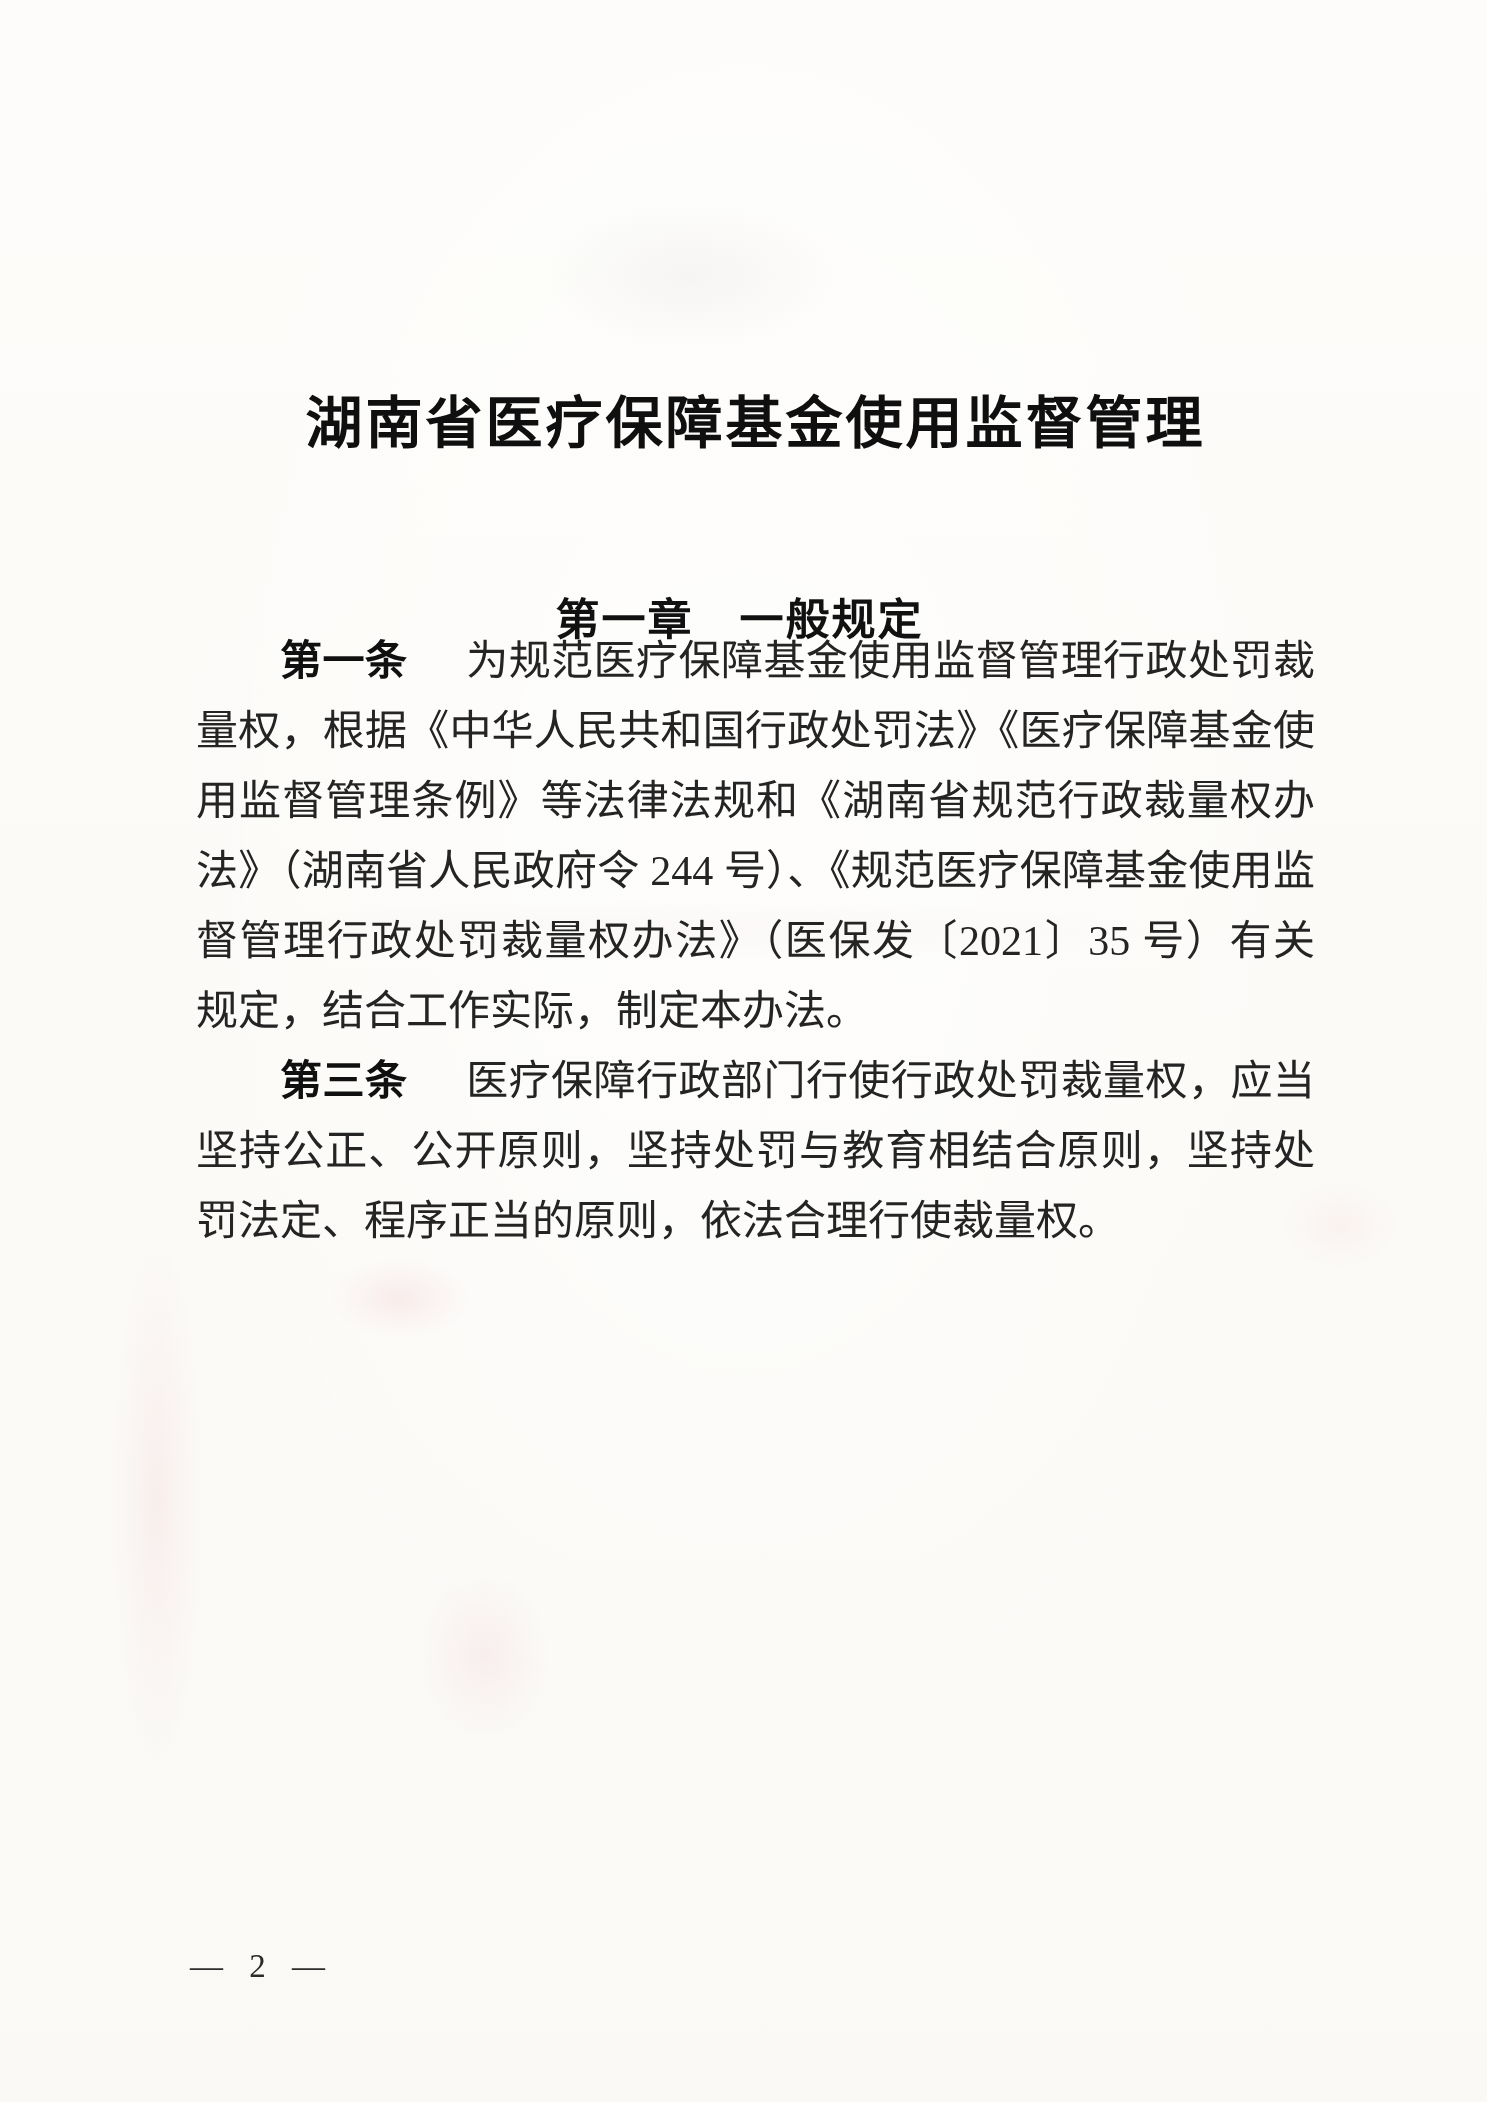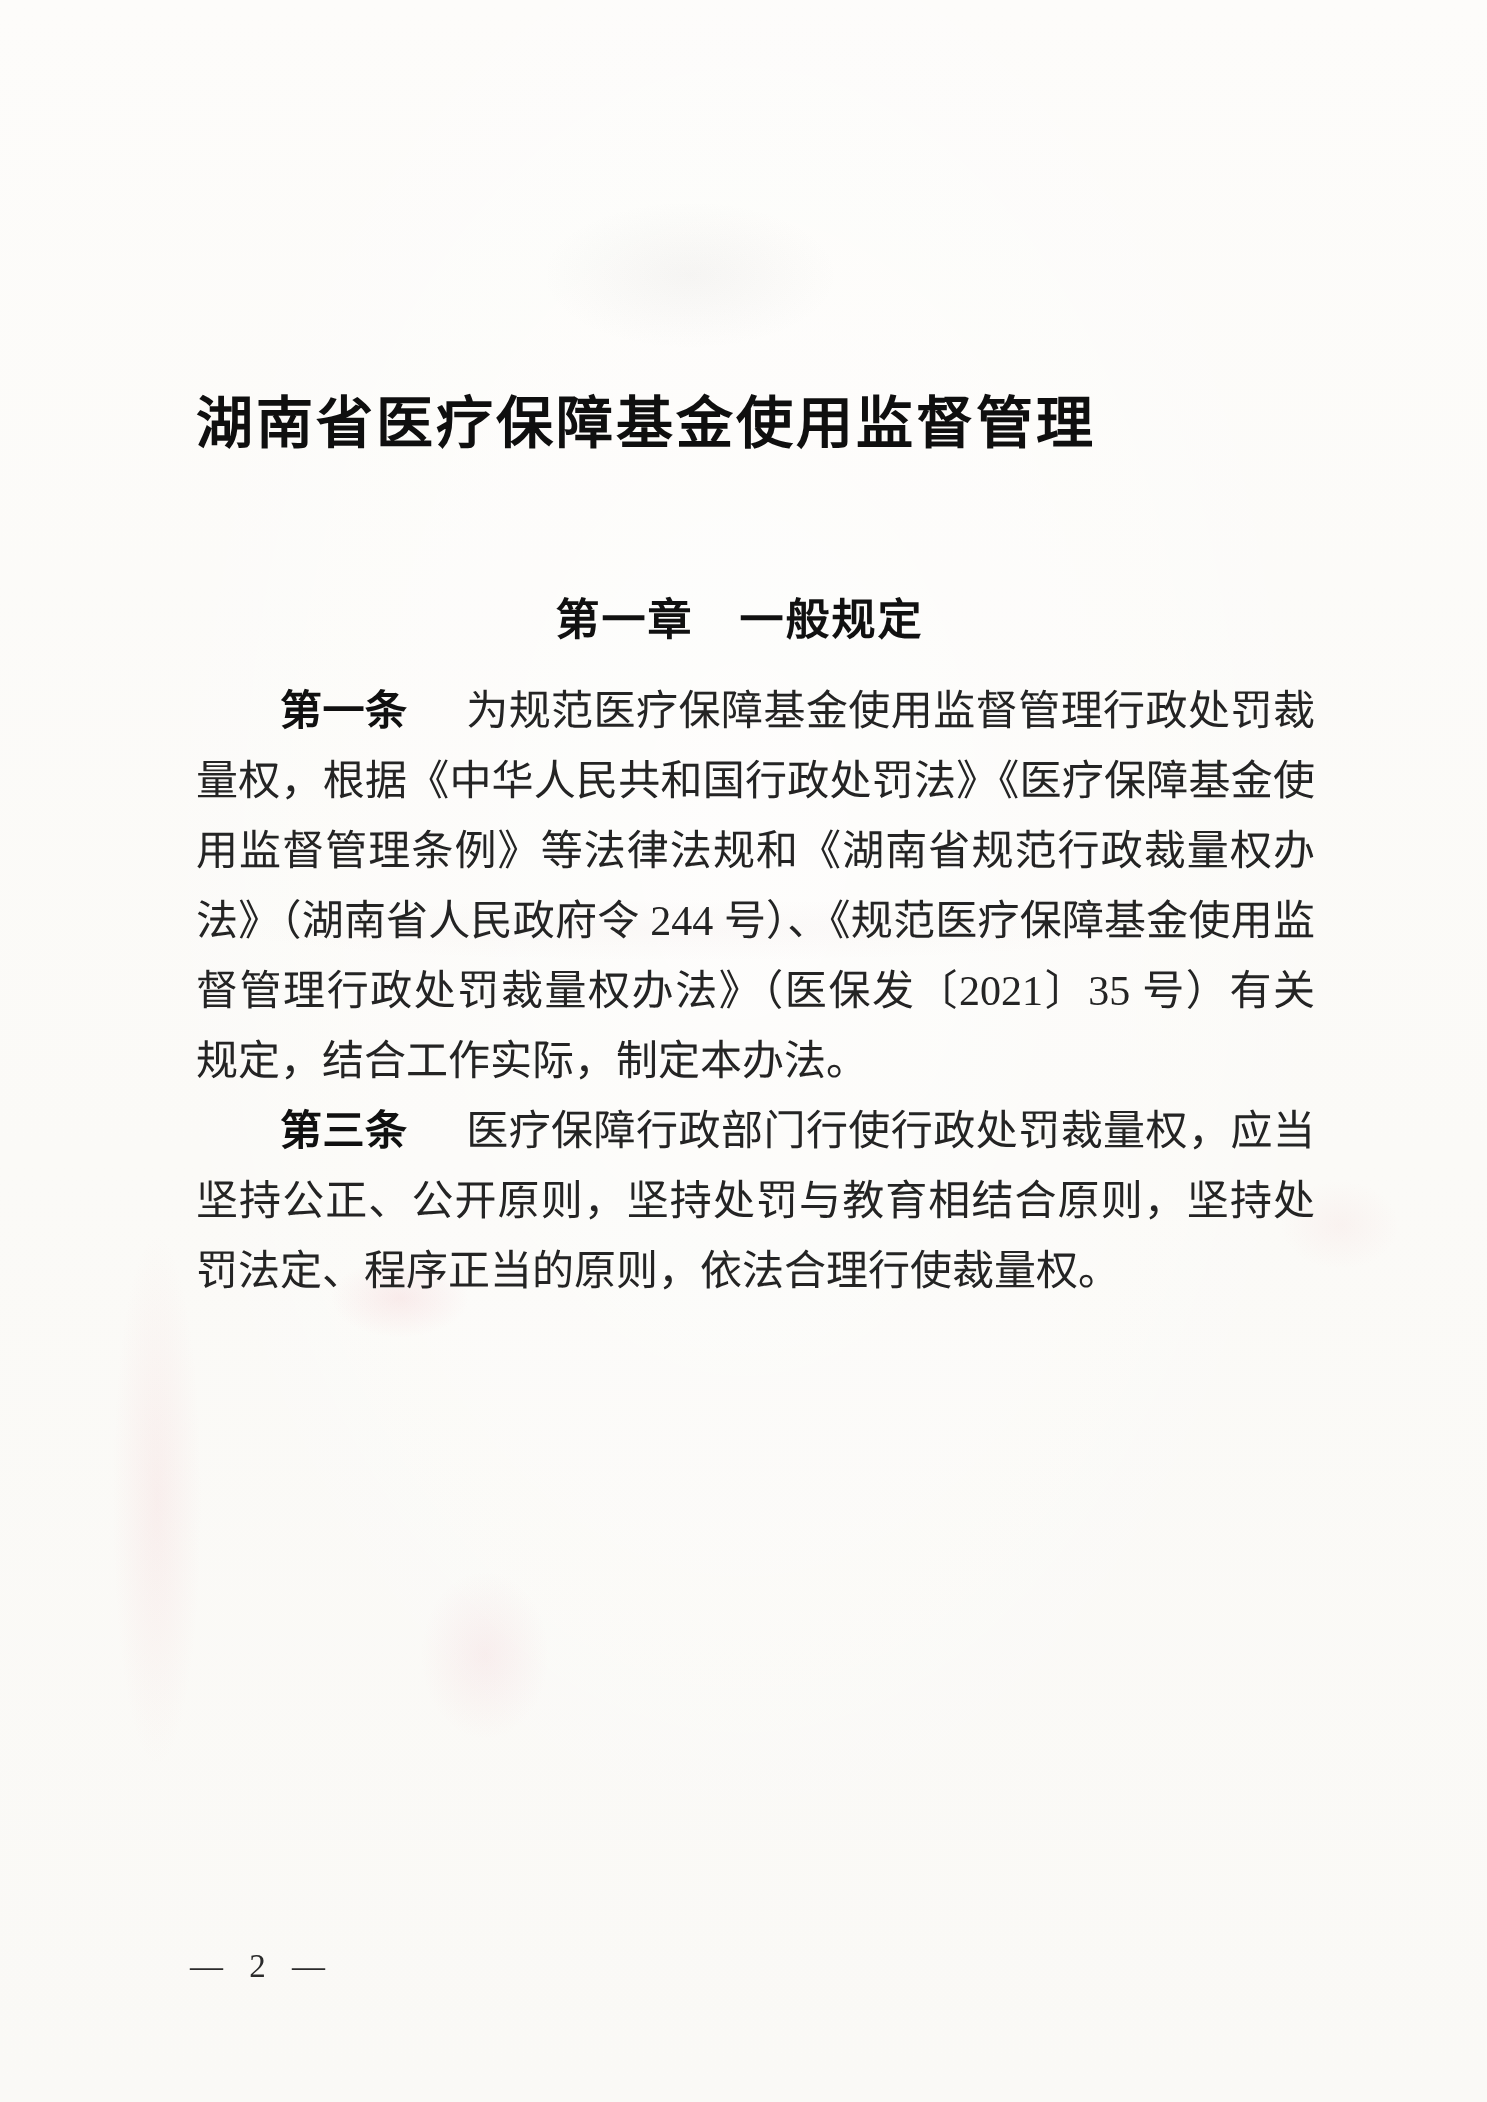--- a/index.html
+++ b/index.html
@@ -44,7 +44,7 @@
     top: 338px;
     left: 196px;
     width: 1119px;
-    text-align: left;
+    text-align: center;
     font-weight: 700;
     font-size: 57px;
     line-height: 95px;

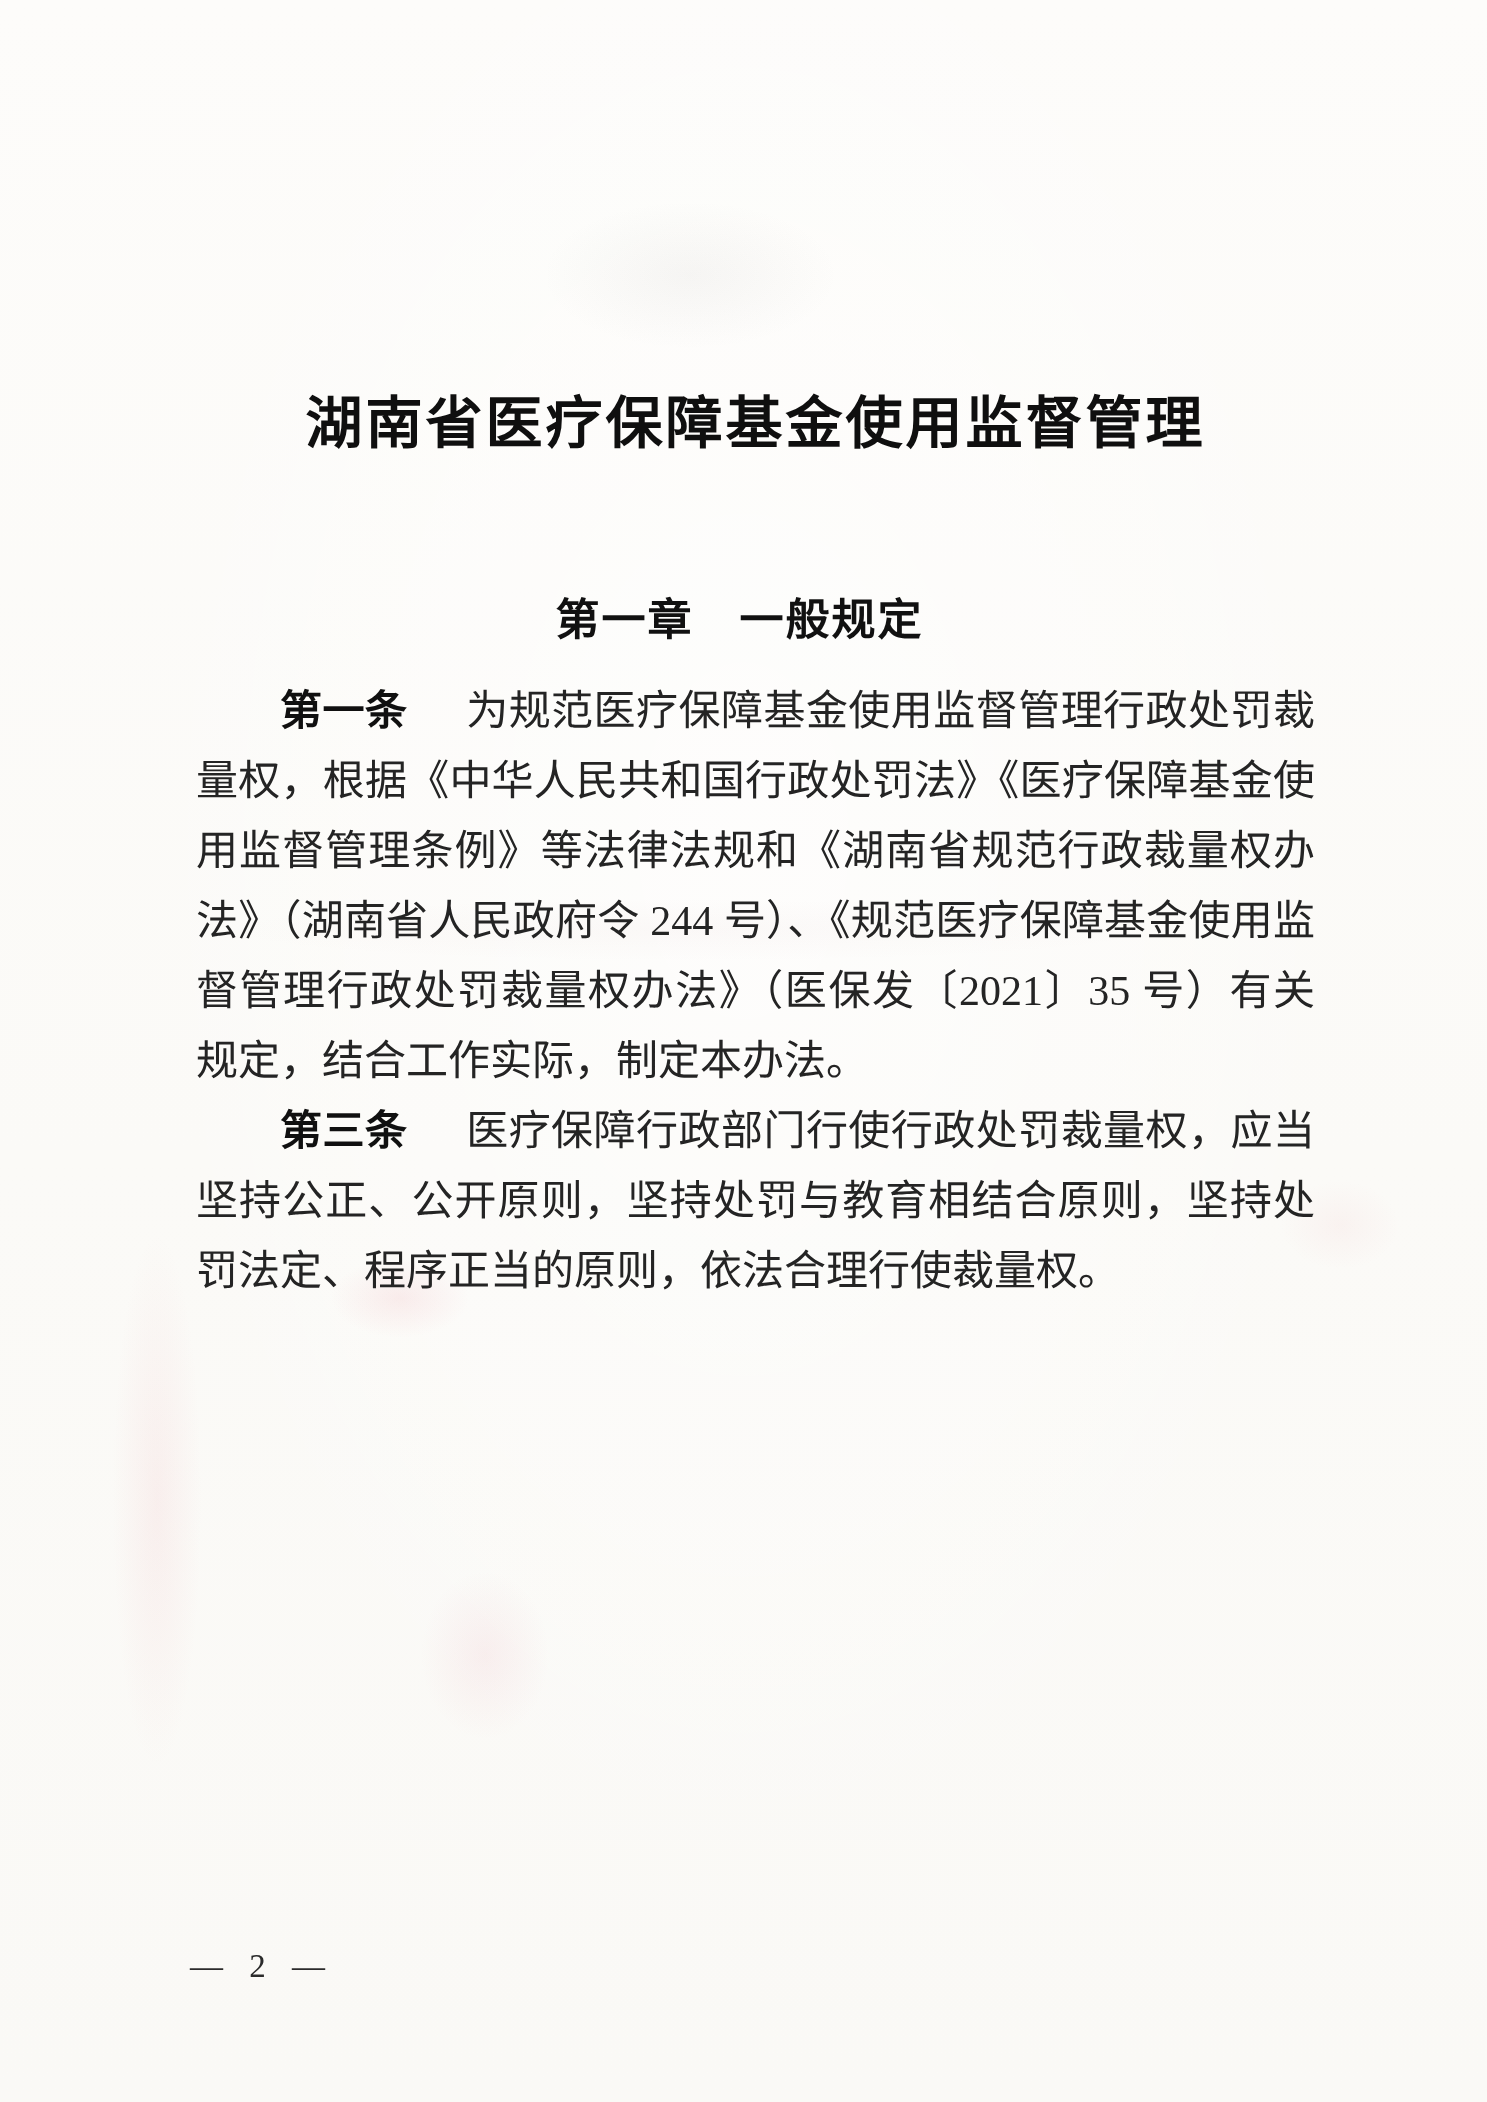--- a/index.html
+++ b/index.html
@@ -70,7 +70,7 @@
 
   .doc-body {
     position: absolute;
-    top: 676px;
+    top: 626px;
     left: 196px;
     width: 1119px;
     font-size: 42px;

